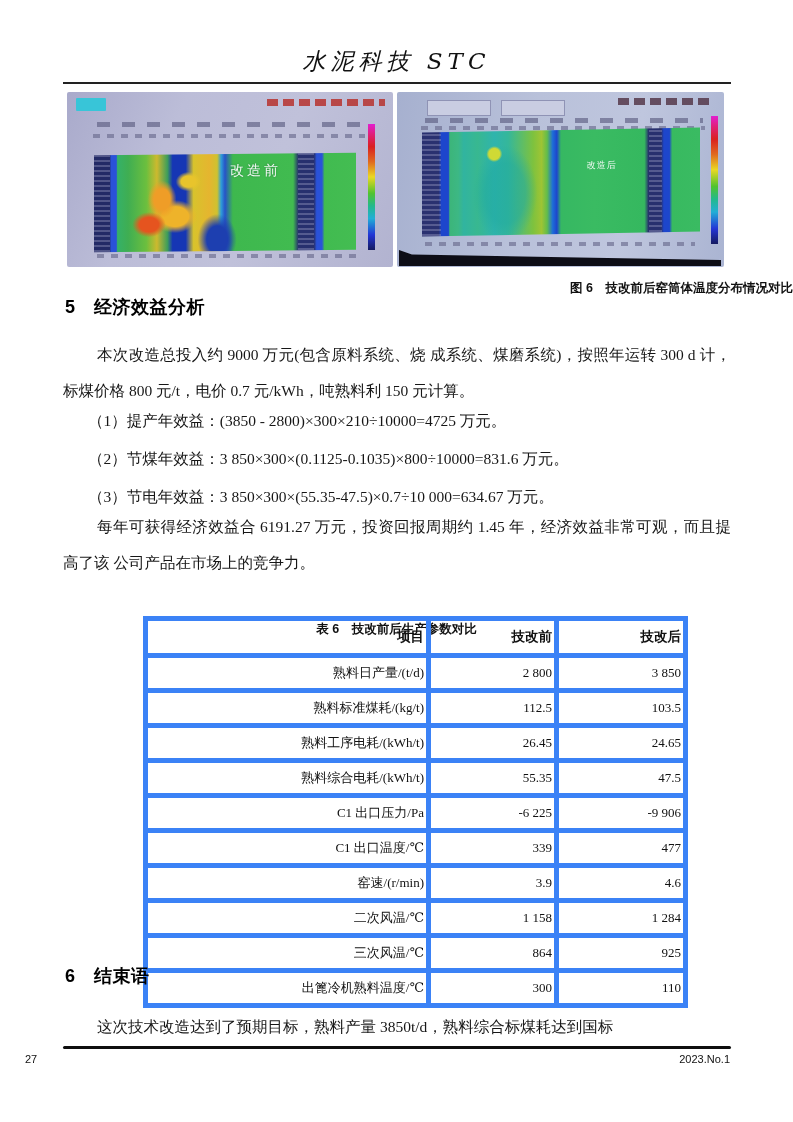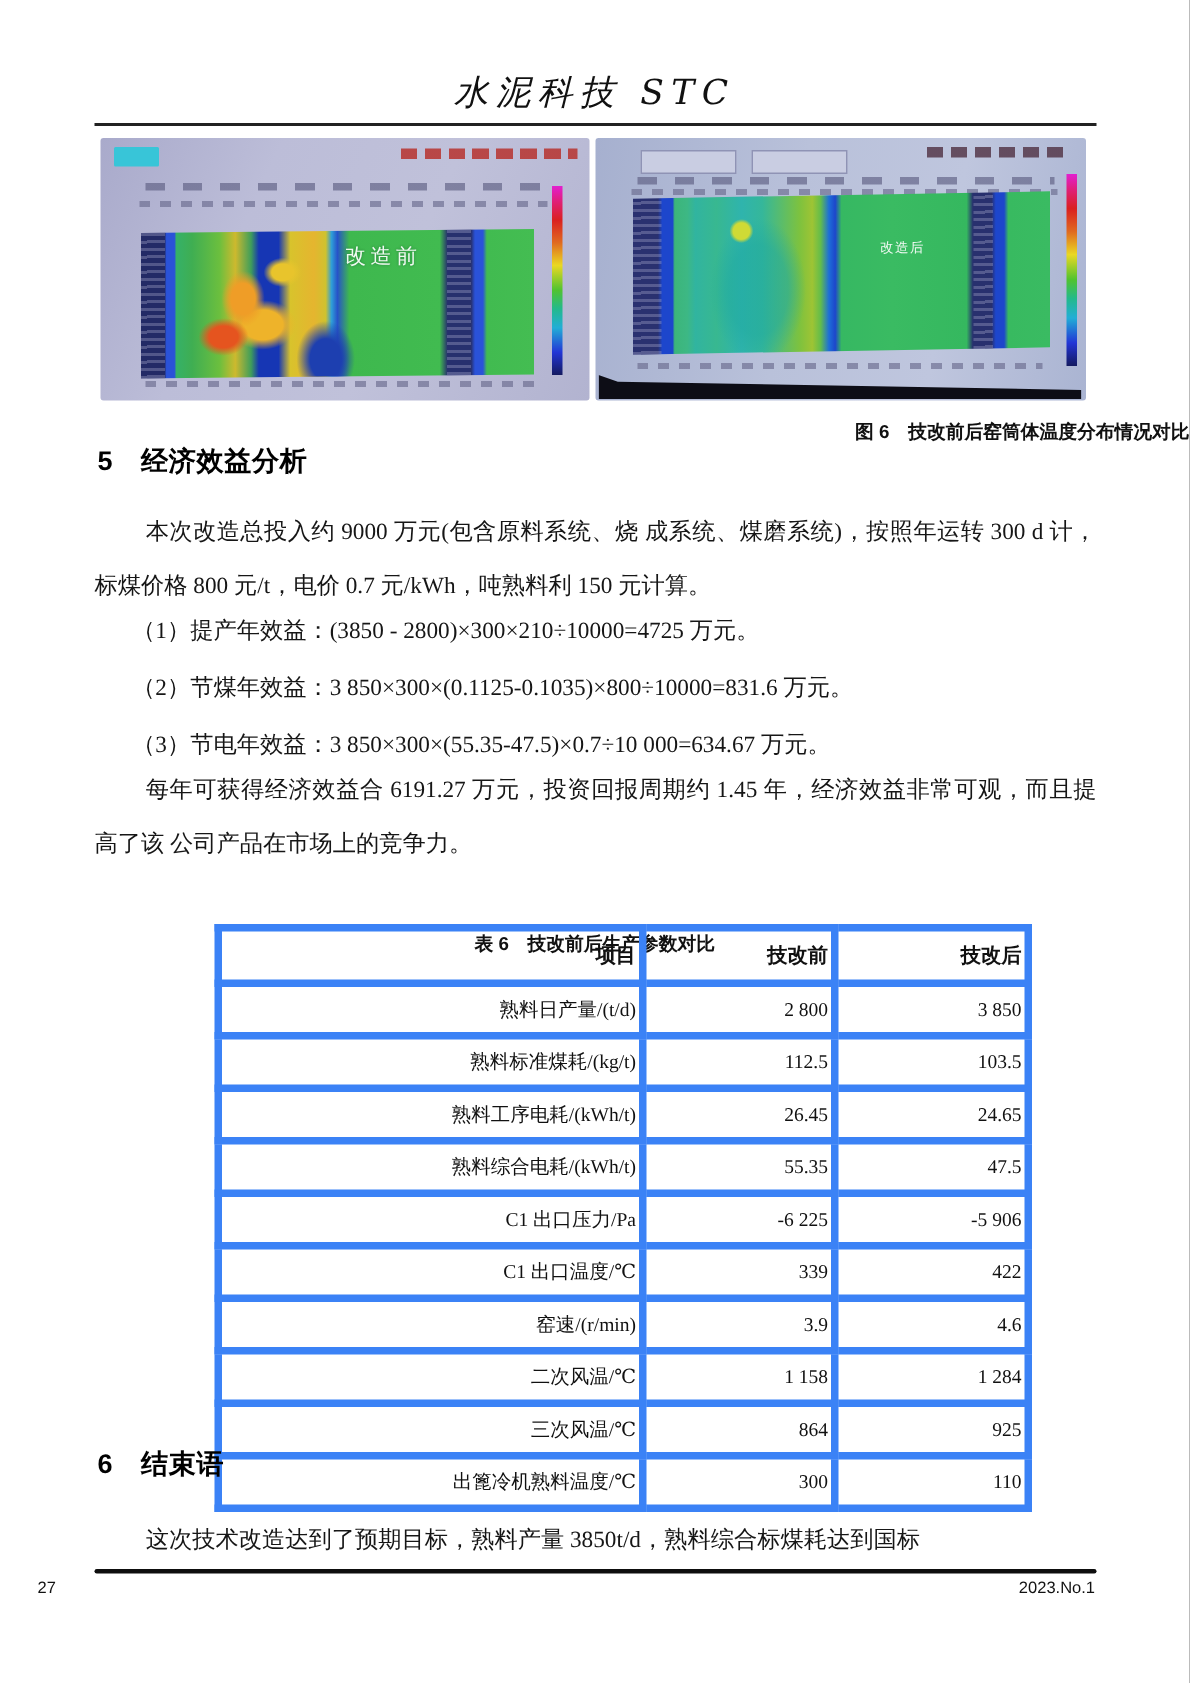--- a/index.html
+++ b/index.html
@@ -219,7 +219,7 @@
         <tr>
           <td>C1 出口压力/Pa</td>
           <td>-6 225</td>
-          <td>-5 906</td>
+          <td>-9 906</td>
         </tr>
         <tr>
           <td>C1 出口温度/℃</td>

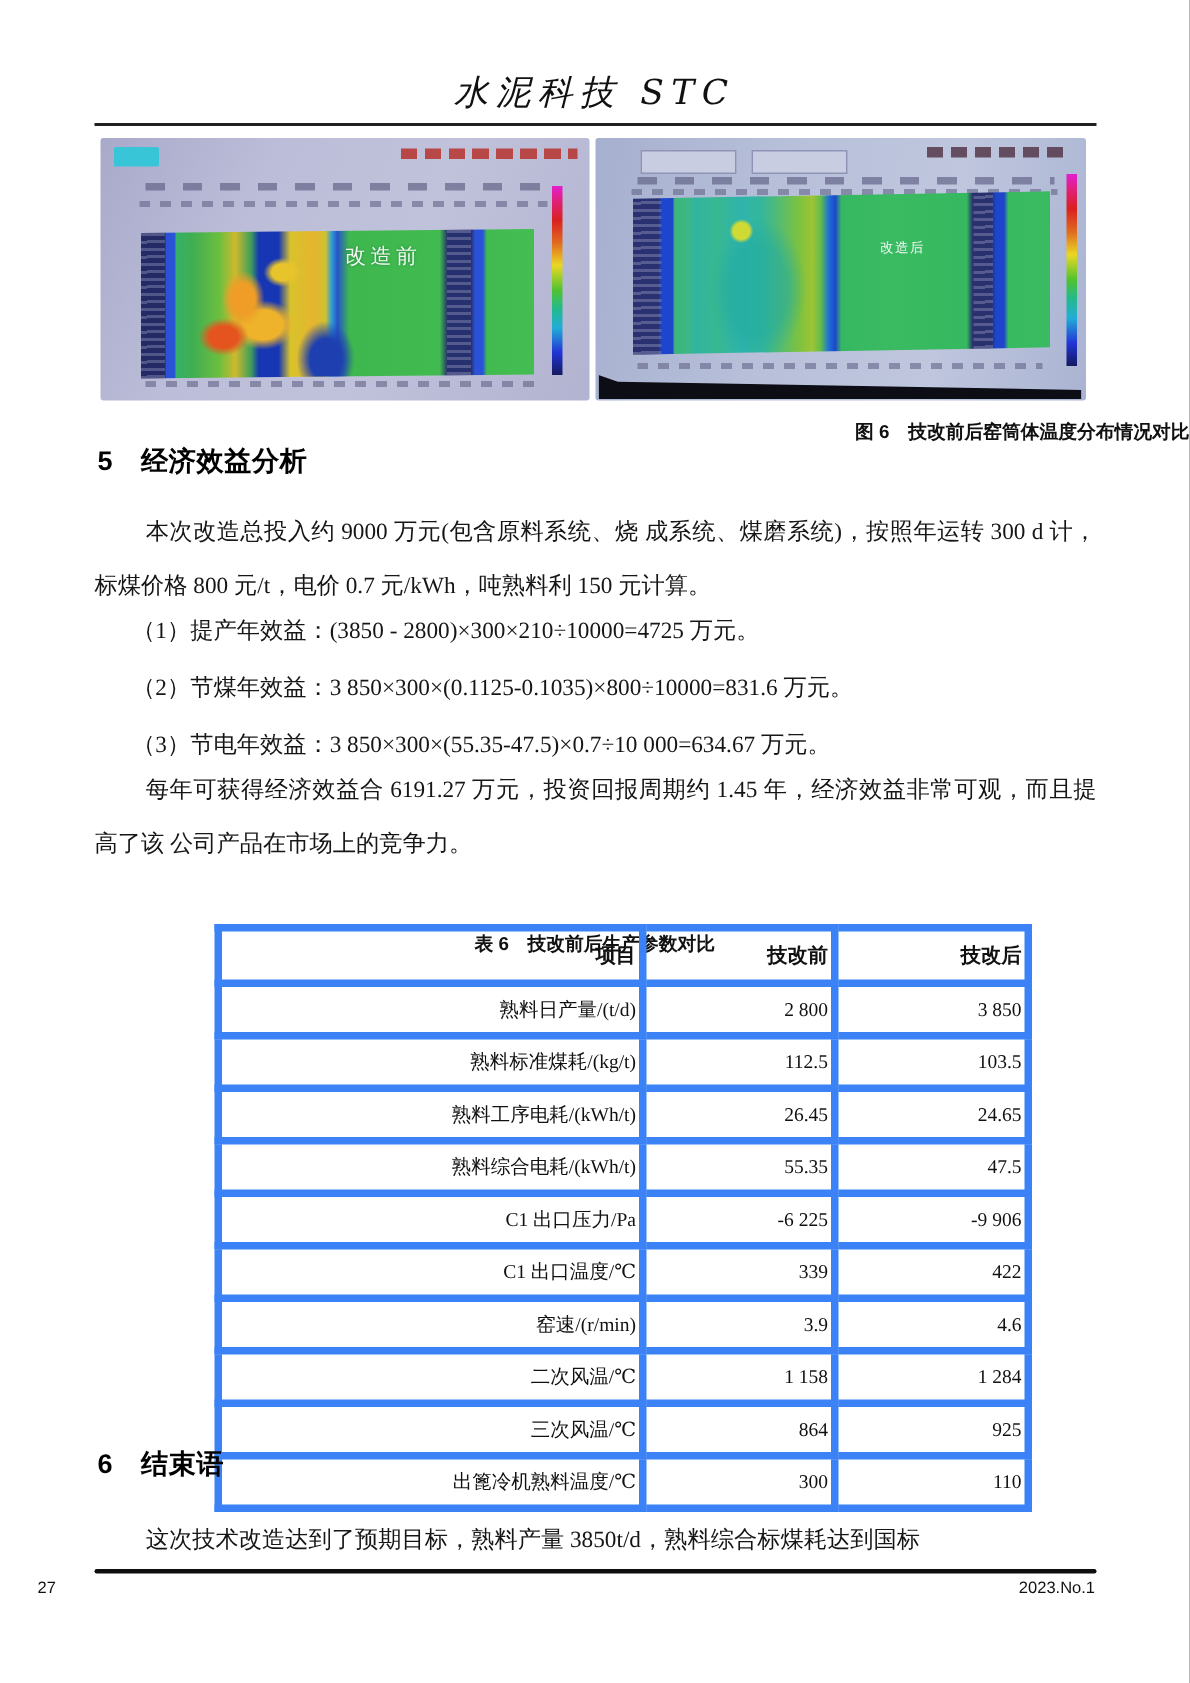--- a/index.html
+++ b/index.html
@@ -224,7 +224,7 @@
         <tr>
           <td>C1 出口温度/℃</td>
           <td>339</td>
-          <td>422</td>
+          <td>477</td>
         </tr>
         <tr>
           <td>窑速/(r/min)</td>

